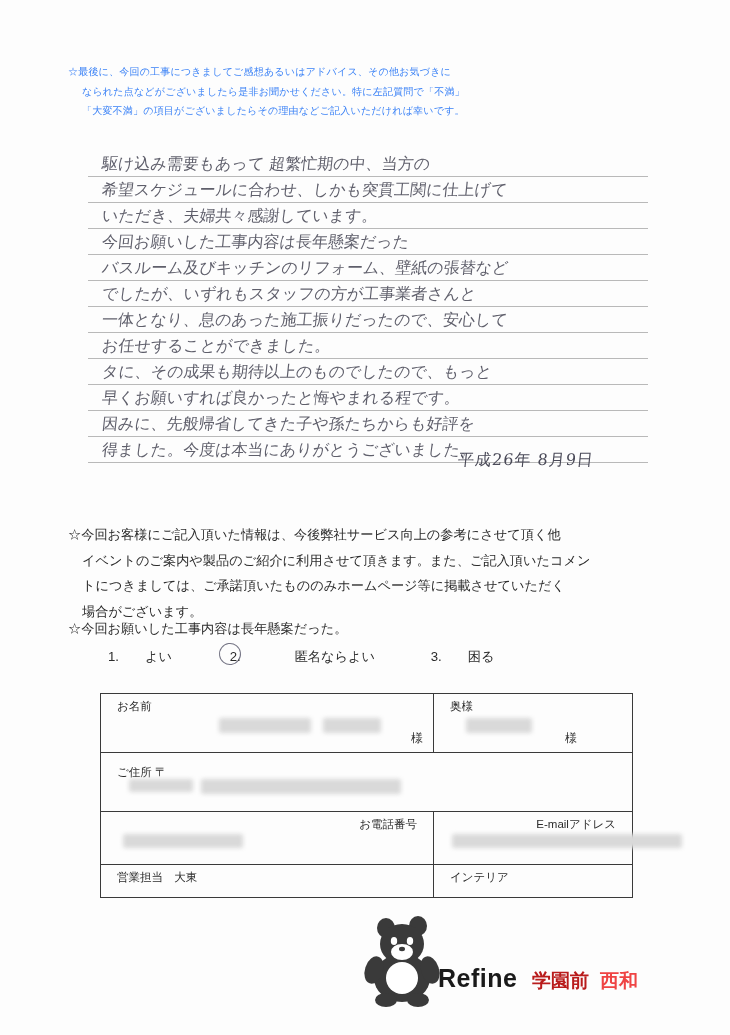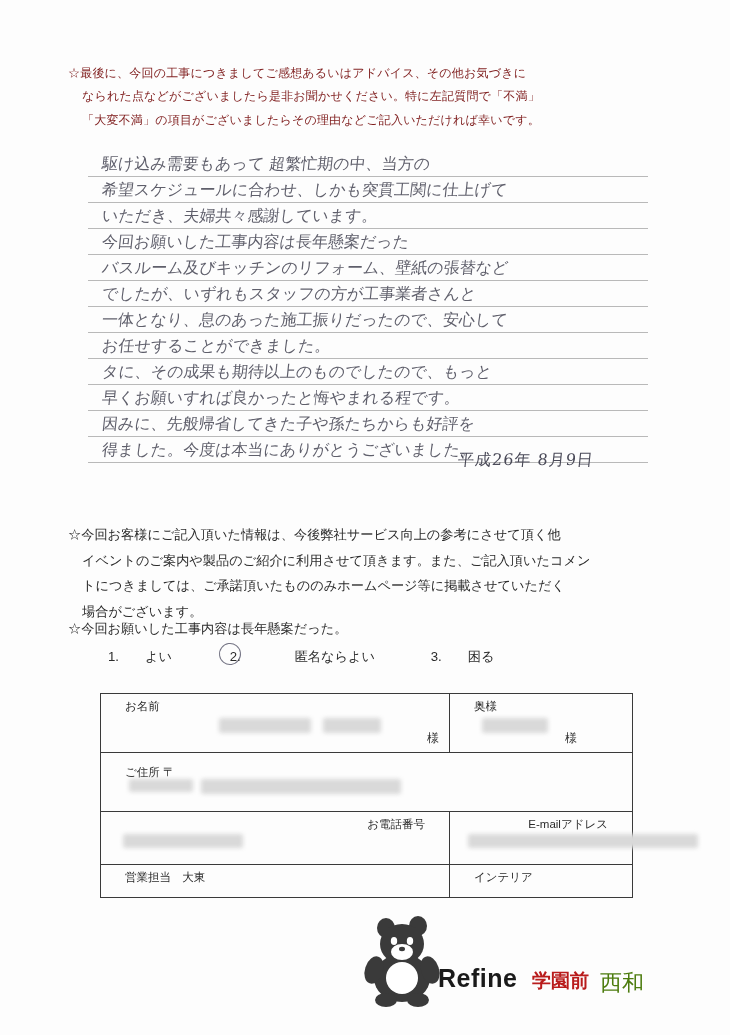--- a/index.html
+++ b/index.html
@@ -27,9 +27,9 @@
     left: 68px;
     top: 62px;
     width: 590px;
-    font-size: 12px;
+    font-size: 10px;
     line-height: 1.95;
-    color: #7f1d1d;
+    color: #3b82f6;
     letter-spacing: .2px;
   }
   .intro .l2, .intro .l3 { padding-left: 14px; display:block; }

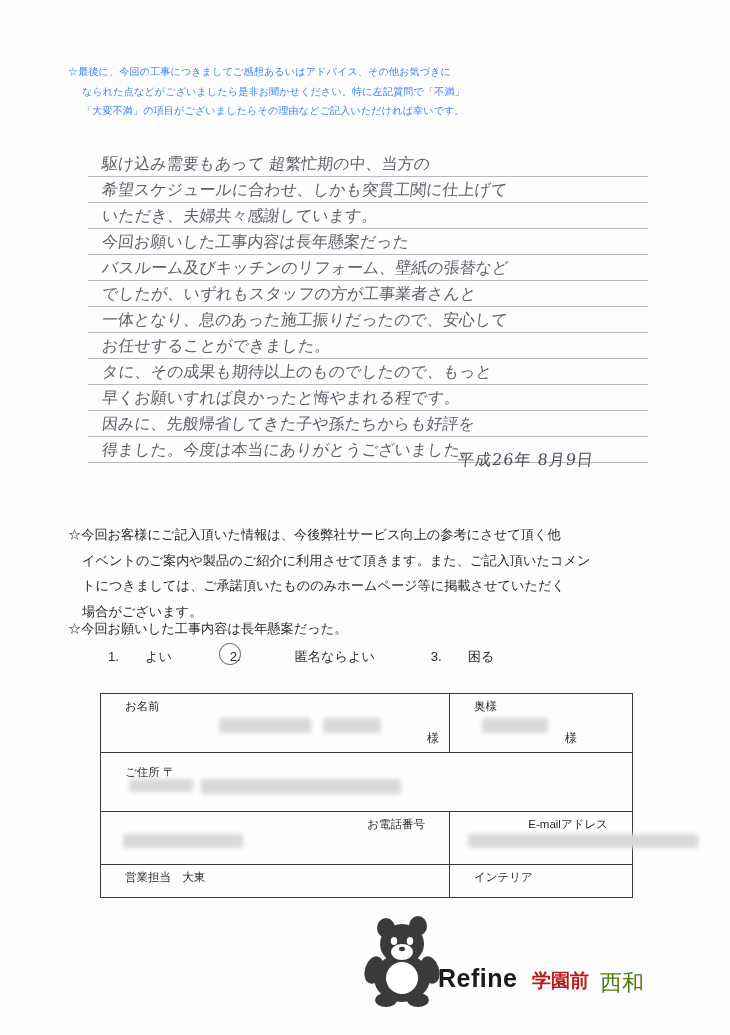--- a/index.html
+++ b/index.html
@@ -123,7 +123,7 @@
   .form-table td {
     border: 1px solid #3a3a3a;
     vertical-align: top;
-    padding: 5px 24px;
+    padding: 5px 16px;
     height: 22px;
     position: relative;
     color: #2b2b2b;

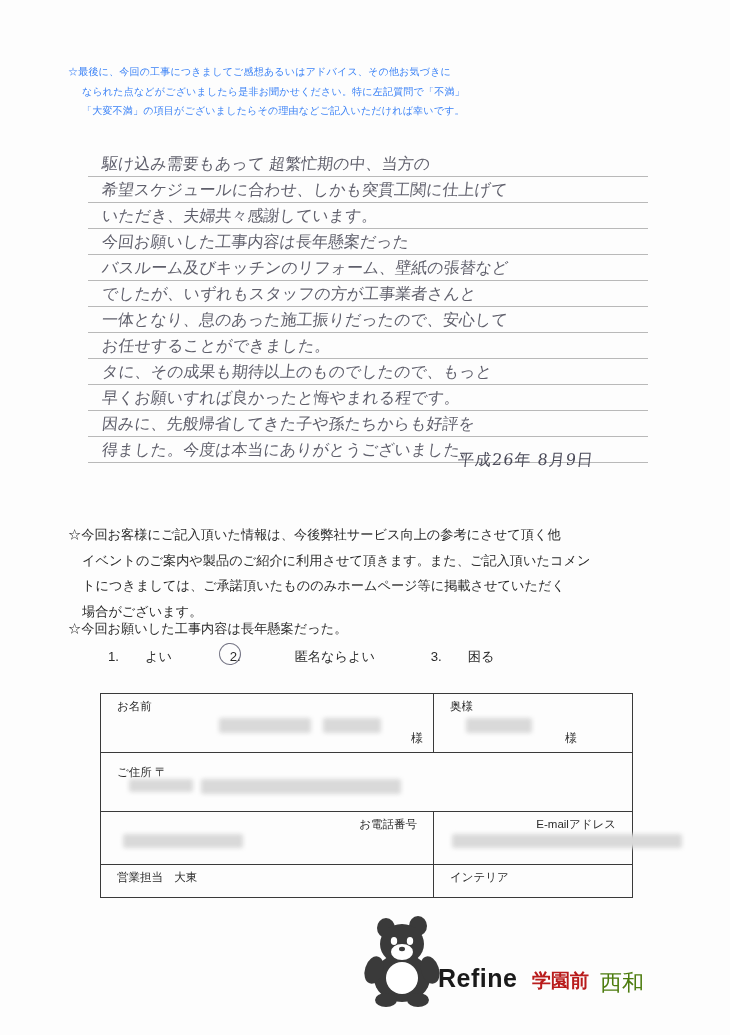--- a/index.html
+++ b/index.html
@@ -190,9 +190,9 @@
     position: absolute;
     left: 240px;
     top: 60px;
-    font-size: 22px;
-    font-weight: normal;
-    color: #4d7c0f;
+    font-size: 19px;
+    font-weight: bold;
+    color: #ef4444;
   }
   .bear { position:absolute; left: 0; top: 0; }
 </style>

